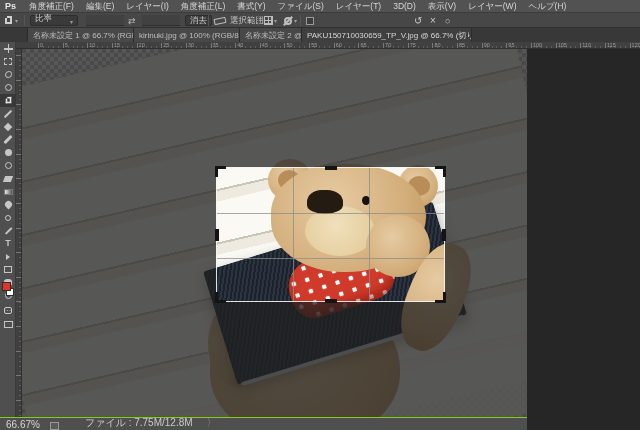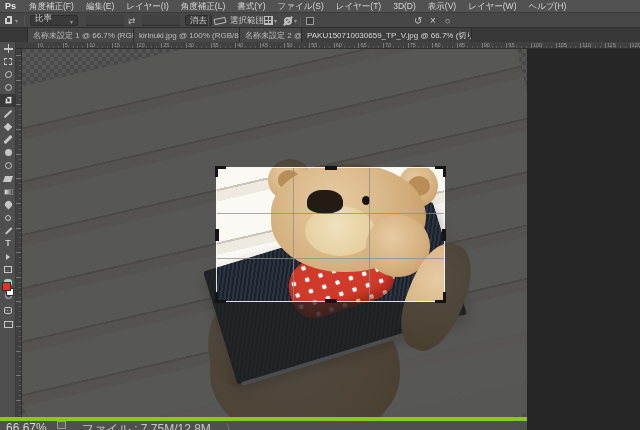--- a/index.html
+++ b/index.html
@@ -149,7 +149,7 @@
 
   
   #statusbar { position:absolute; left:0; top:417px; width:527px; height:13px; background:#4f4f4f;
-    border-top:4px solid #84cc16; color:#c9c9c9; font-size:12px; display:flex; align-items:flex-start; }
+    border-top:1px solid #84cc16; color:#c9c9c9; font-size:10px; display:flex; align-items:flex-end; }
   #statusbar .zoomval { margin-left:6px; color:#d6d6d6; }
   #statusbar .sicon { width:9px; height:8px; border:1px solid #9a9a9a; margin-left:10px; background:#5a5a5a; }
   #statusbar .finfo { margin-left:16px; }

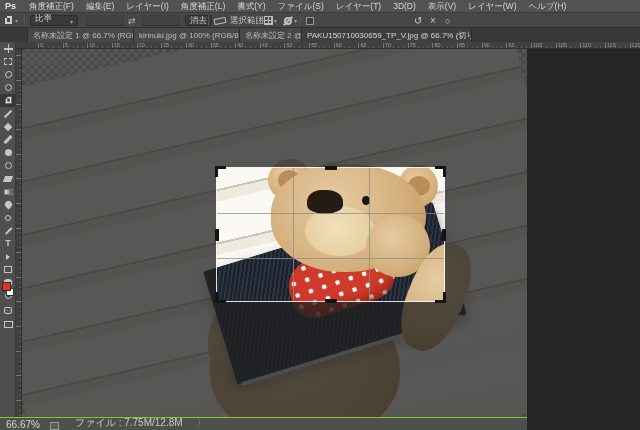--- a/index.html
+++ b/index.html
@@ -152,7 +152,7 @@
     border-top:1px solid #84cc16; color:#c9c9c9; font-size:10px; display:flex; align-items:flex-end; }
   #statusbar .zoomval { margin-left:6px; color:#d6d6d6; }
   #statusbar .sicon { width:9px; height:8px; border:1px solid #9a9a9a; margin-left:10px; background:#5a5a5a; }
-  #statusbar .finfo { margin-left:16px; }
+  #statusbar .finfo { margin-left:26px; }
   #statusbar .sarrow { margin-left:14px; color:#9a9a9a; }
 </style>
 </head>

